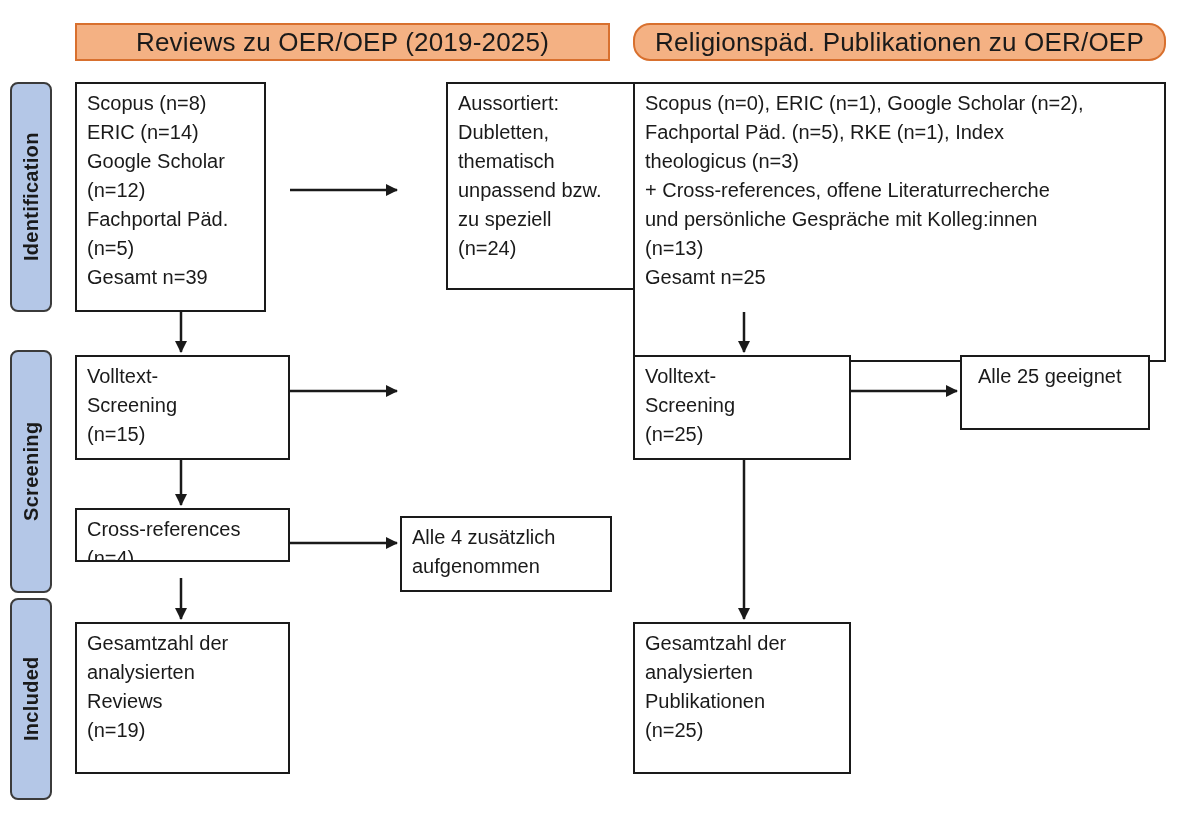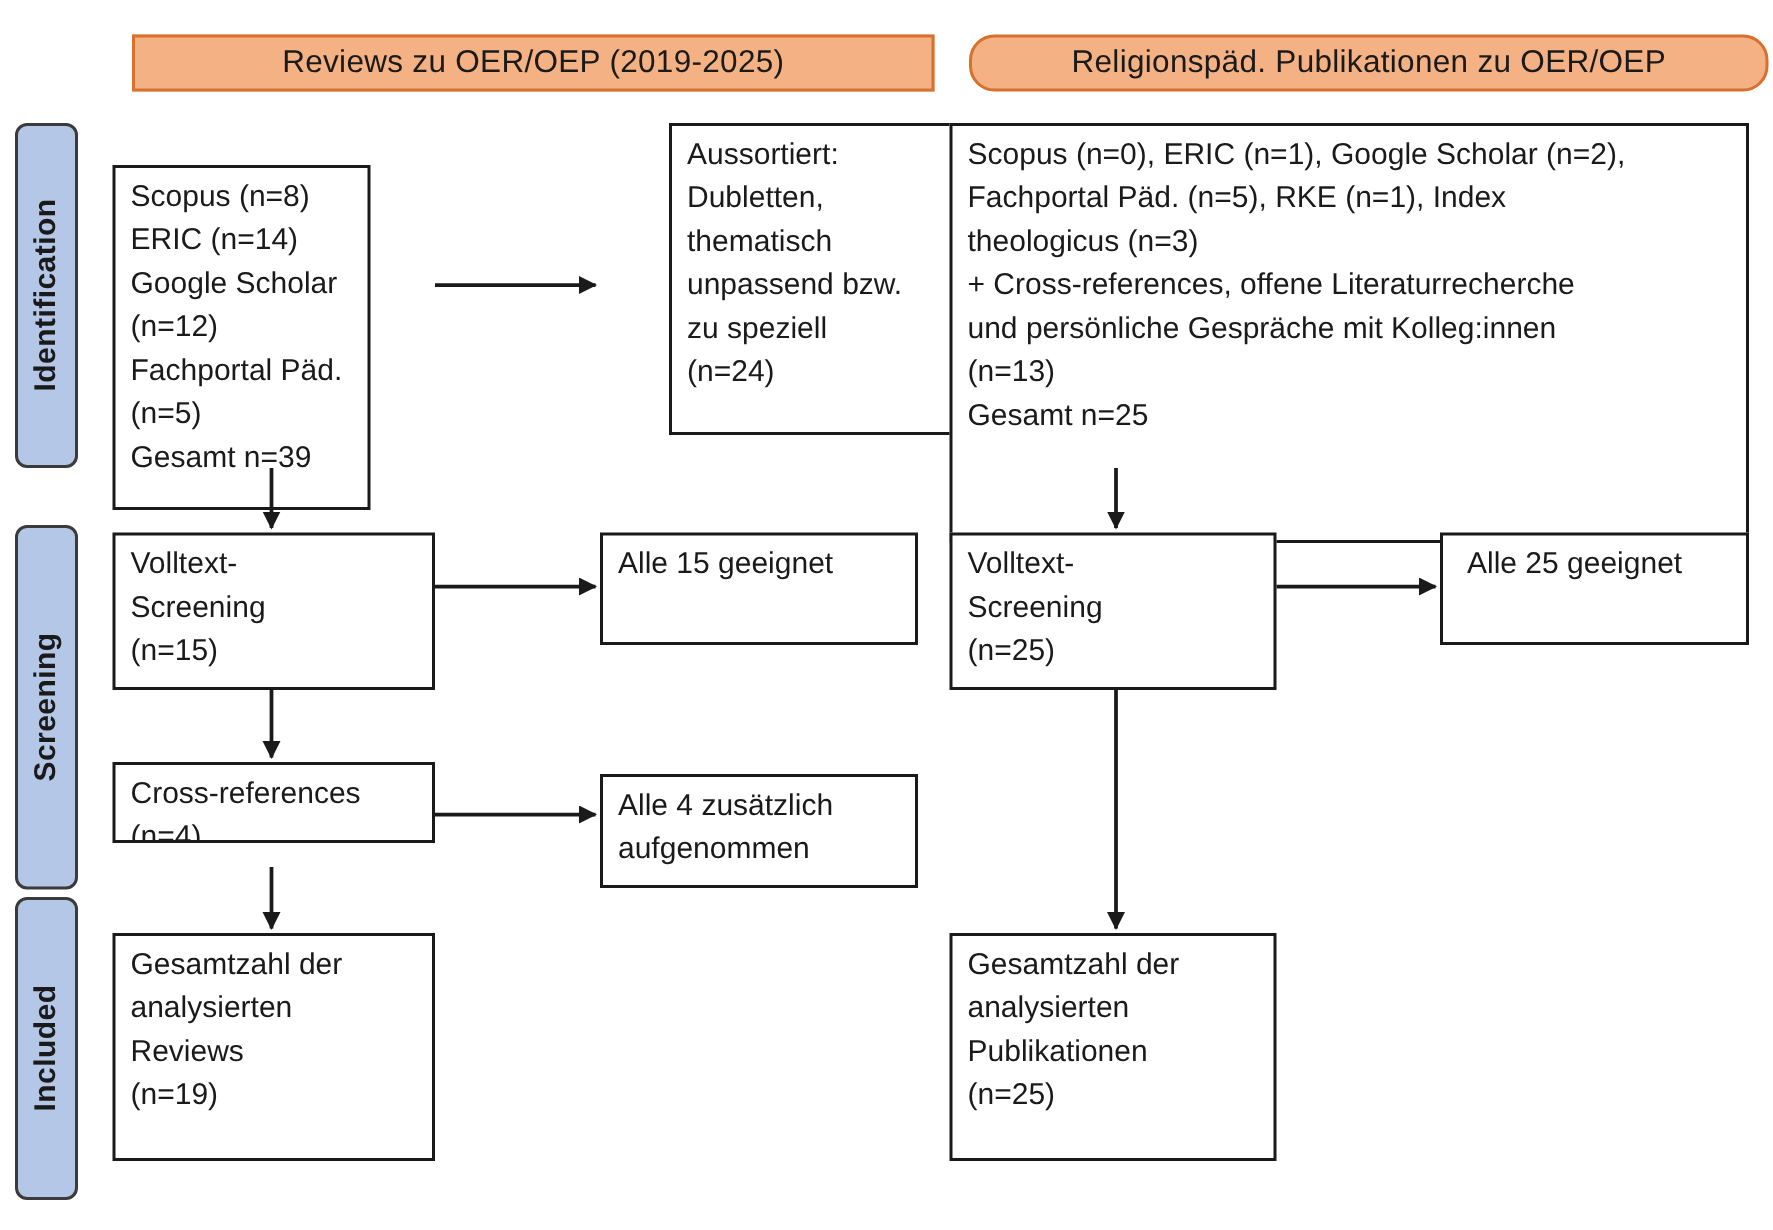--- a/index.html
+++ b/index.html
@@ -24,9 +24,8 @@
     display: flex;
     align-items: center;
     justify-content: center;
-    font-size: 21px;
+    font-size: 26px;
     letter-spacing: 0.2px;
-    margin-left: 13px;
   }
   #hdr-reviews { left: 75px; top: 23px; width: 535px; }
   #hdr-relpaed { left: 633px; top: 23px; width: 533px; border-radius: 17px; }

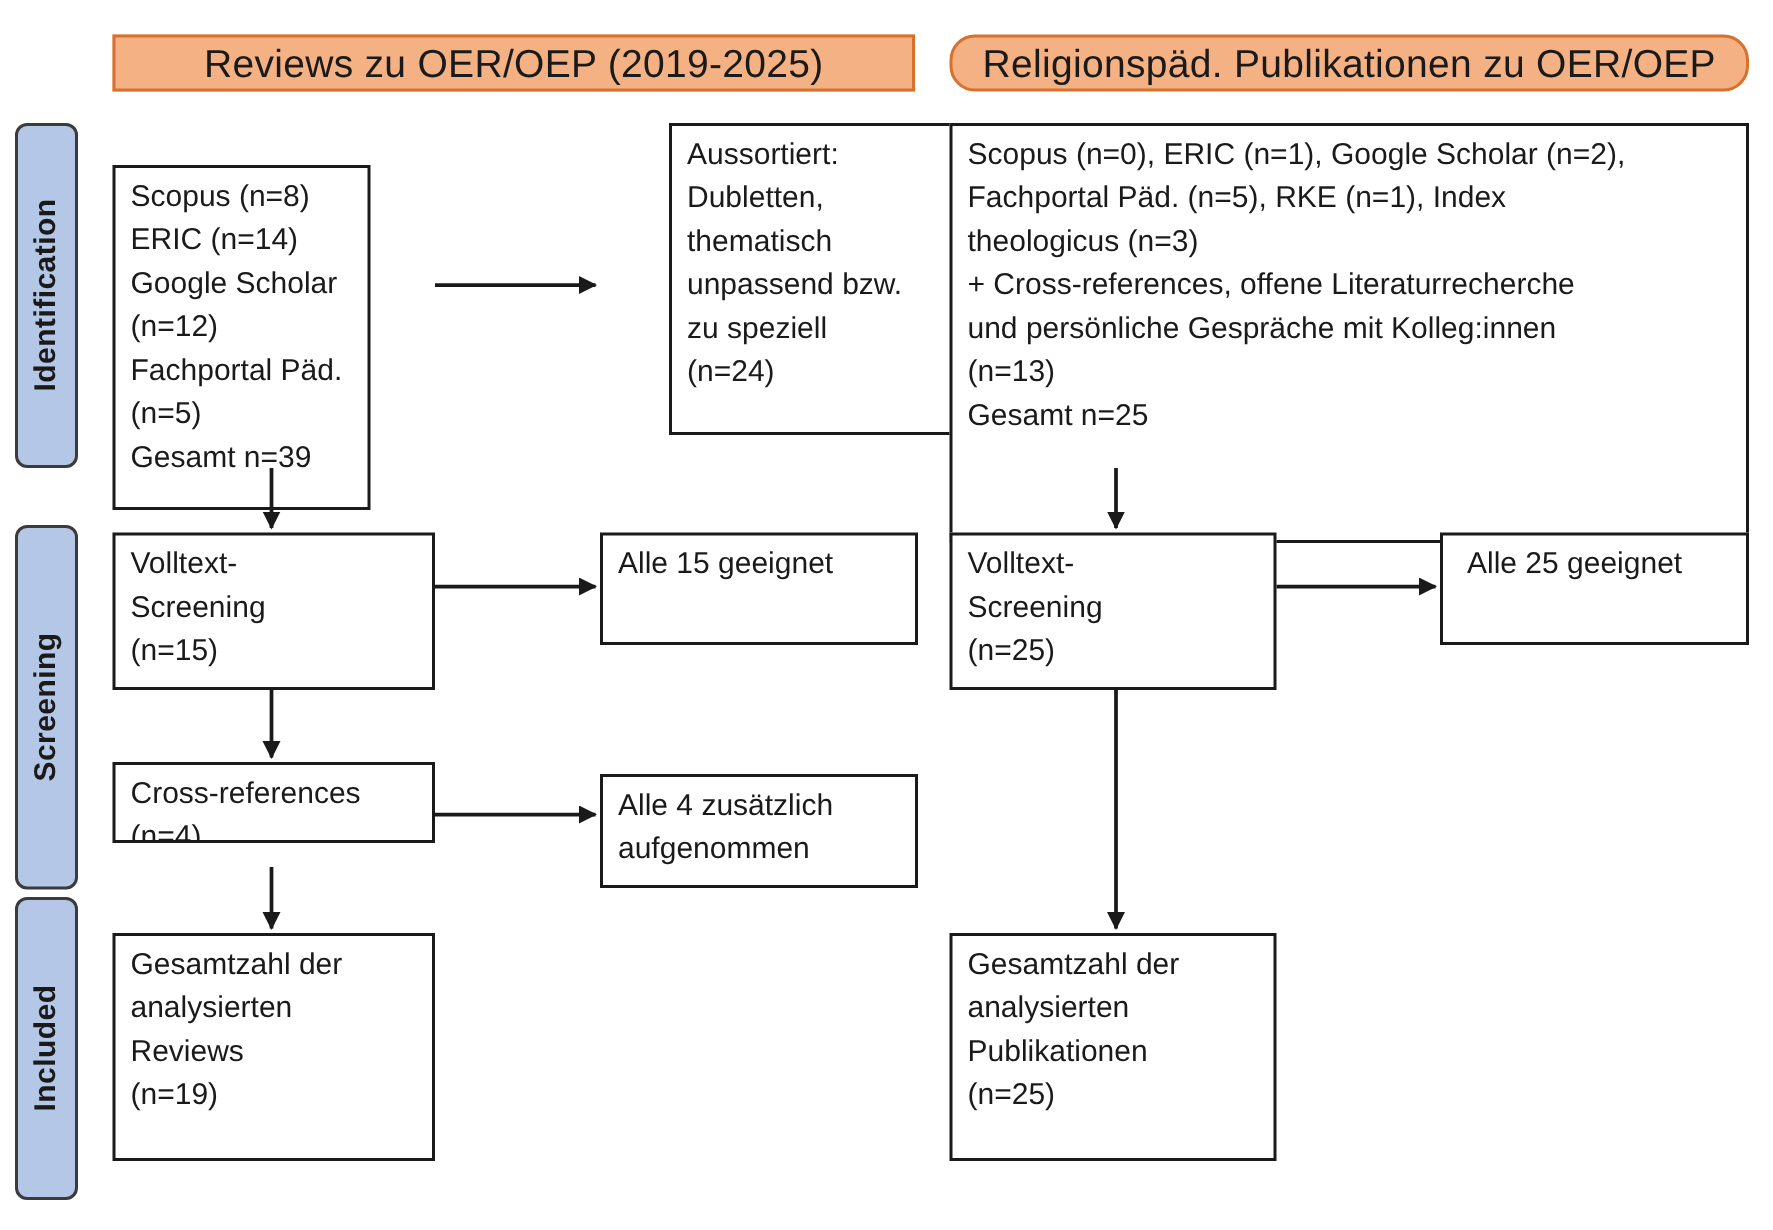--- a/index.html
+++ b/index.html
@@ -62,7 +62,7 @@
     white-space: pre-line;
     overflow: hidden;
   }
-  #box-rev-id        { left: 75px;  top: 82px;  width: 172px; height: 230px; margin-top: 28px; }
+  #box-rev-id        { left: 75px;  top: 82px;  width: 191px; height: 230px; }
   #box-rev-excl      { left: 400px; top: 82px;  width: 212px; height: 208px; margin-left: 46px; }
   #box-rev-scr       { left: 75px;  top: 355px; width: 215px; height: 105px; }
   #box-rev-scr-res   { left: 400px; top: 355px; width: 212px; height: 75px; }

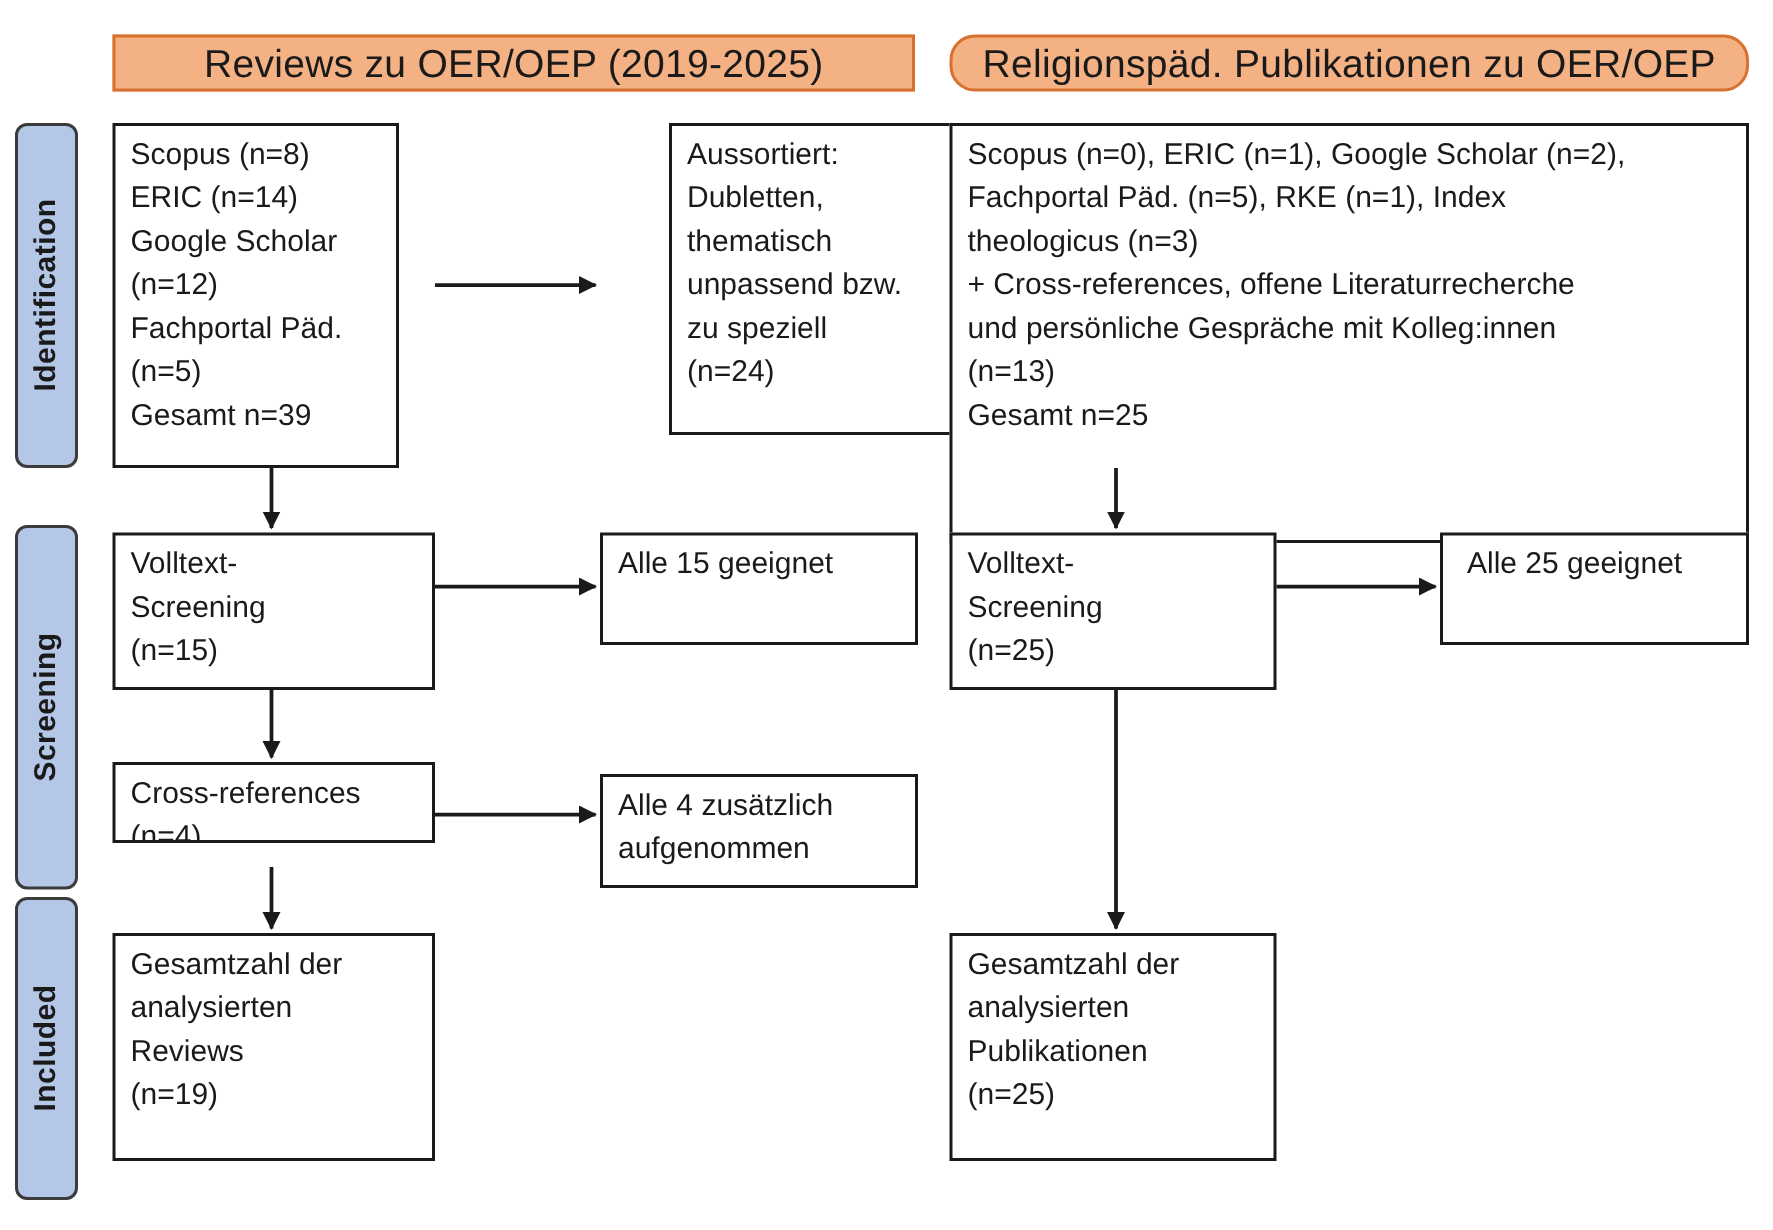--- a/index.html
+++ b/index.html
@@ -114,7 +114,6 @@
   <div class="box" id="box-rev-scr">Volltext-
 Screening
 (n=15)</div>
-  <div class="box" id="box-rev-scr-res">Alle 15 geeignet</div>
   <div class="box" id="box-rev-cross">Cross-references
 (n=4)</div>
   <div class="box" id="box-rev-cross-res">Alle 4 zusätzlich

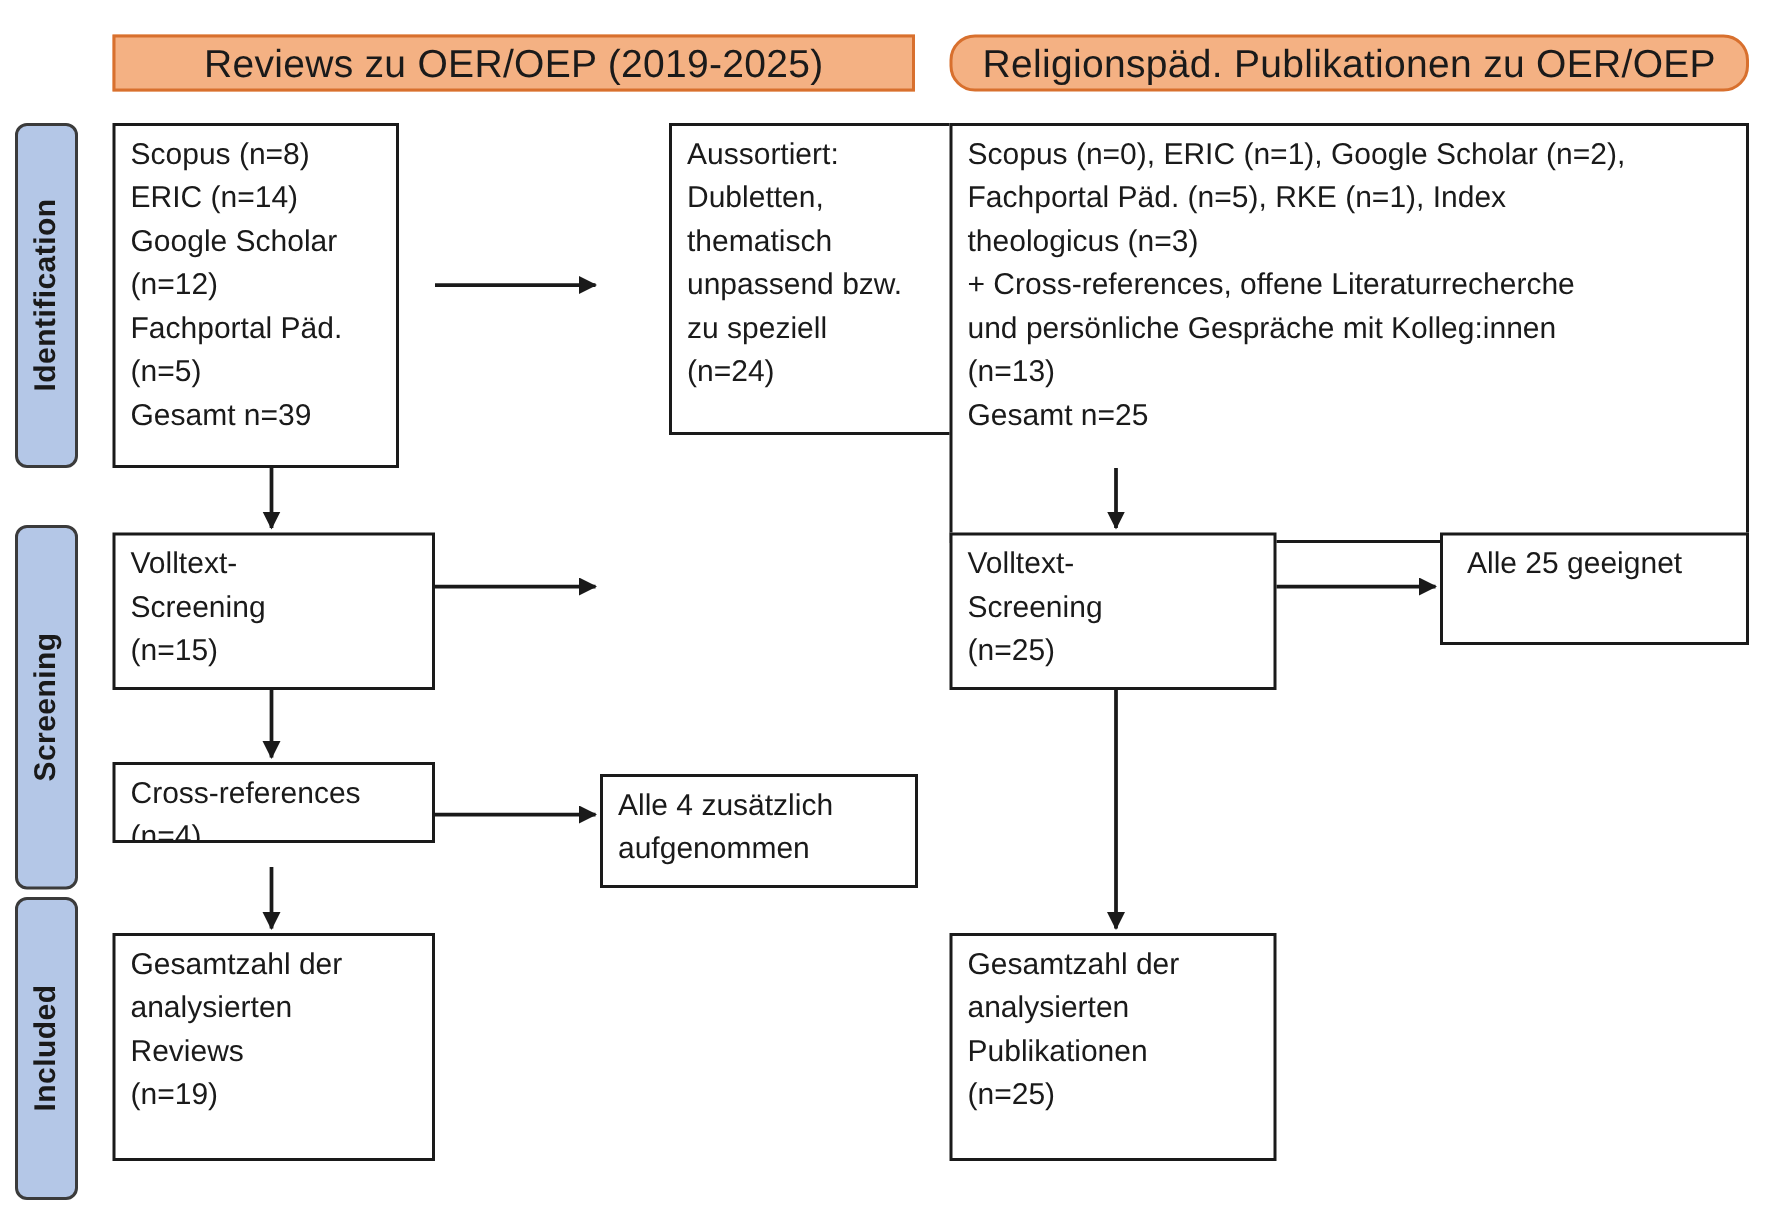--- a/index.html
+++ b/index.html
@@ -71,7 +71,7 @@
   #box-rev-incl      { left: 75px;  top: 622px; width: 215px; height: 152px; }
   #box-rel-id        { left: 633px; top: 82px;  width: 533px; height: 280px; }
   #box-rel-scr       { left: 633px; top: 355px; width: 218px; height: 105px; }
-  #box-rel-scr-res   { left: 960px; top: 355px; width: 206px; height: 75px; padding-left: 16px; }
+  #box-rel-scr-res   { left: 960px; top: 355px; width: 190px; height: 75px; padding-left: 16px; }
   #box-rel-incl      { left: 633px; top: 622px; width: 218px; height: 152px; }
 
   

